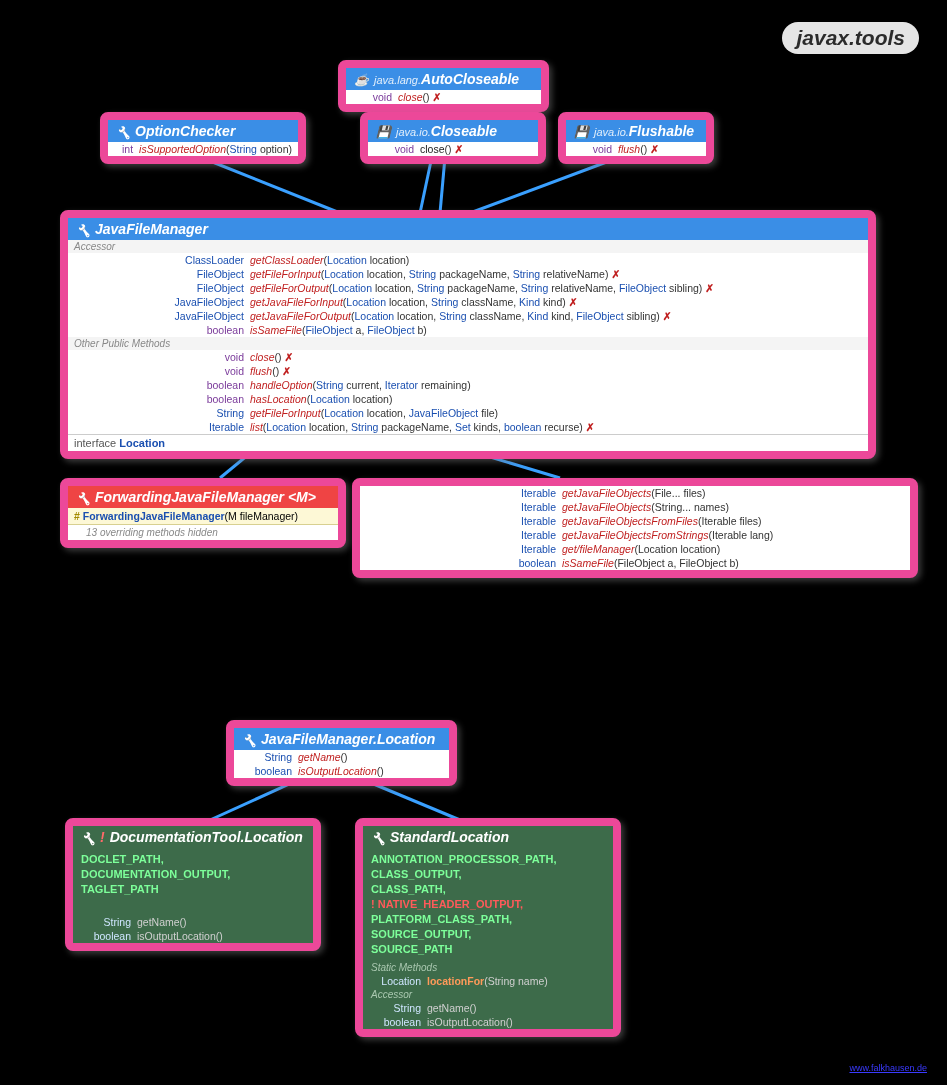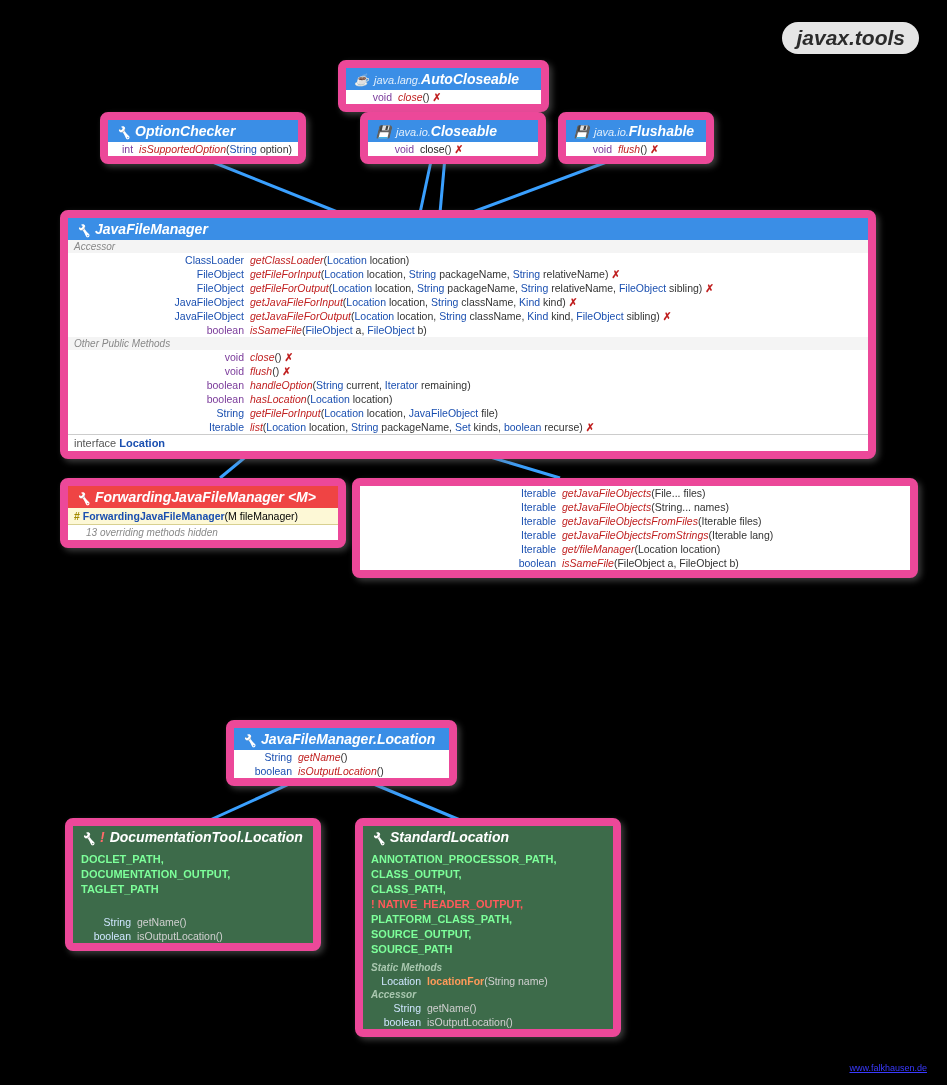--- a/index.html
+++ b/index.html
@@ -127,7 +127,6 @@
     color: #aac8b0;
     font-size: 10px;
     padding: 1px 8px;
-    font-weight: bold;
   }
   .navy-row {
     background: #fdf8d6;

